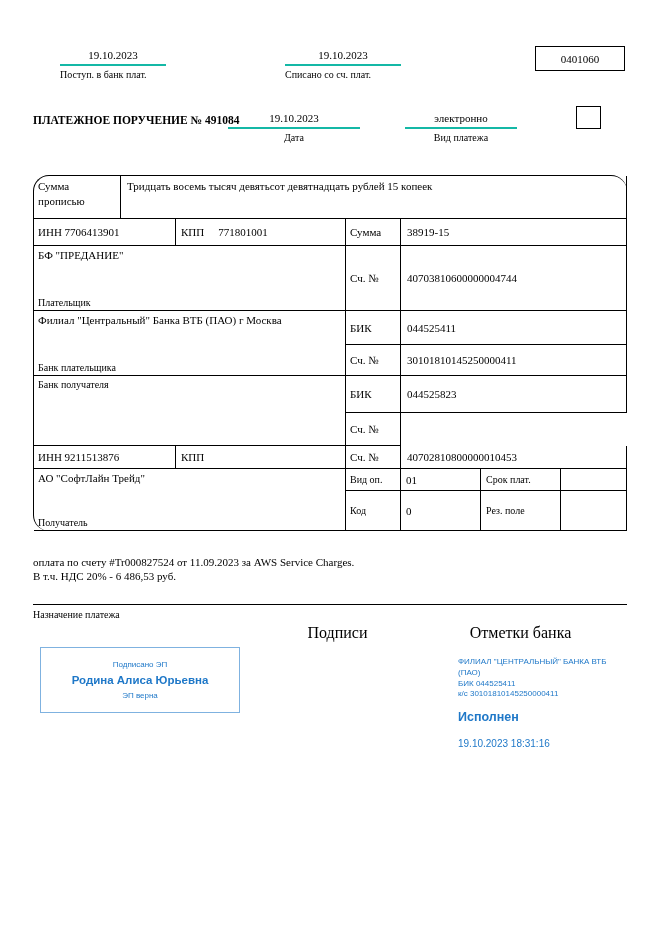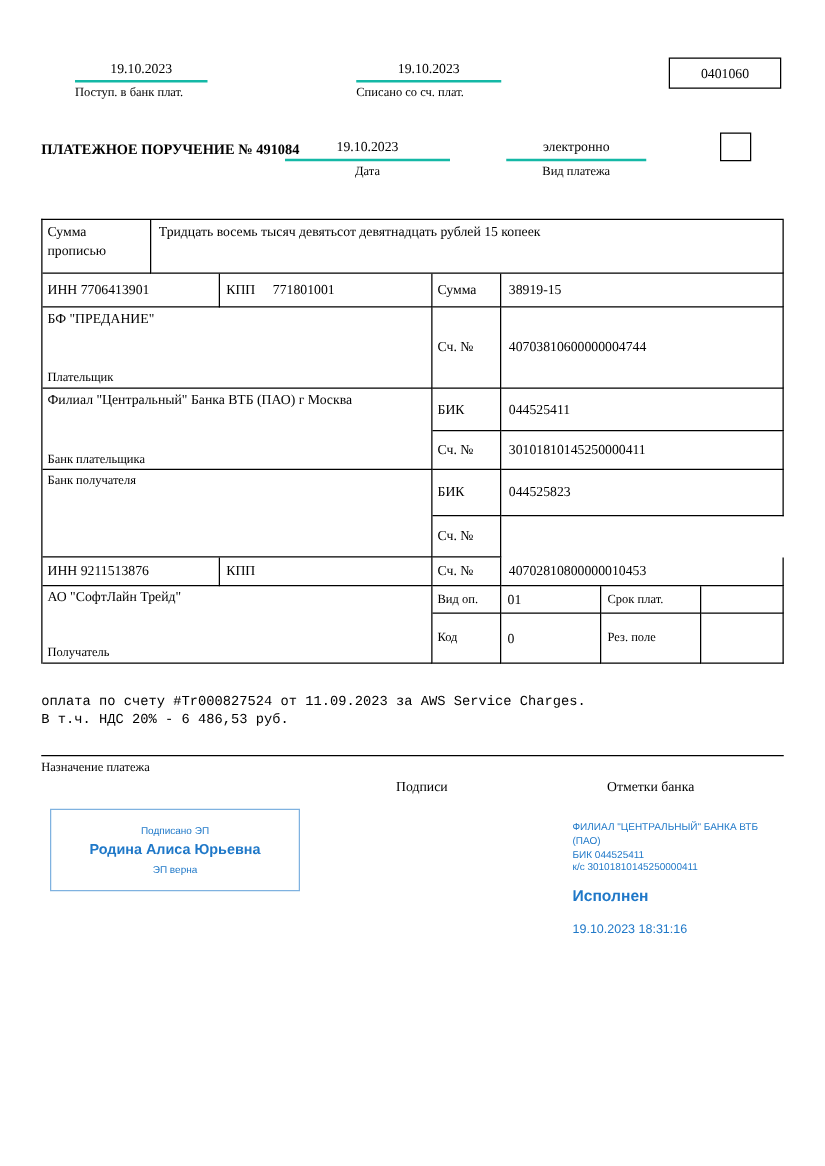--- a/index.html
+++ b/index.html
@@ -18,7 +18,7 @@
   
   .ptable{
     position:absolute; left:33px; top:175px; width:594px;
-    border-left:1px solid #000; border-top:1px solid #000;
+    border-left:1px solid #000; border-top:1px solid #000;border-radius:16px;
   }
   .trow{ display:flex; }
   .cell{ border-right:1px solid #000; border-bottom:1px solid #000; overflow:hidden; }

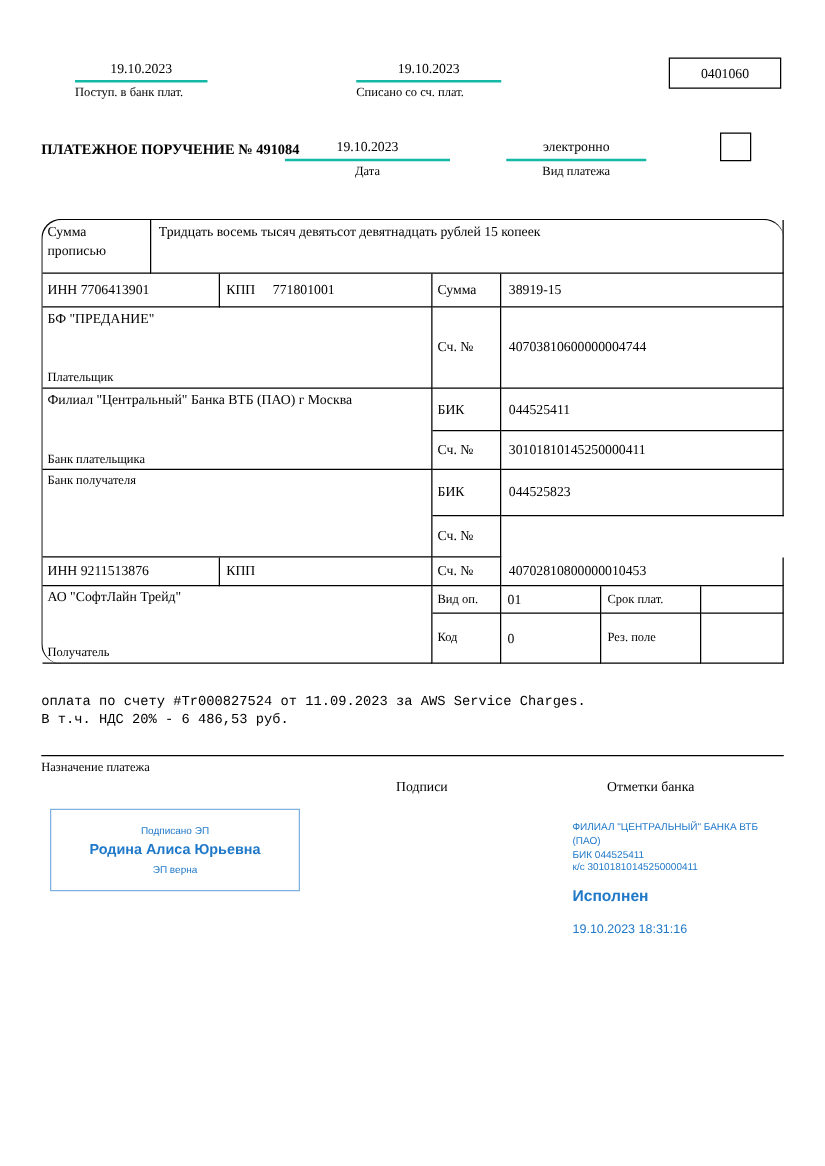--- a/index.html
+++ b/index.html
@@ -37,7 +37,7 @@
   .flabel{ font-size:11px; }
 
   
-  .purpose{ line-height:1.3; padding-top:3px; border-bottom:1px solid #000;font-family:Liberation Mono, monospace; }
+  .purpose{ line-height:1.3; padding-top:3px; border-bottom:1px solid #000; }
 
   
   .sig-stamp{

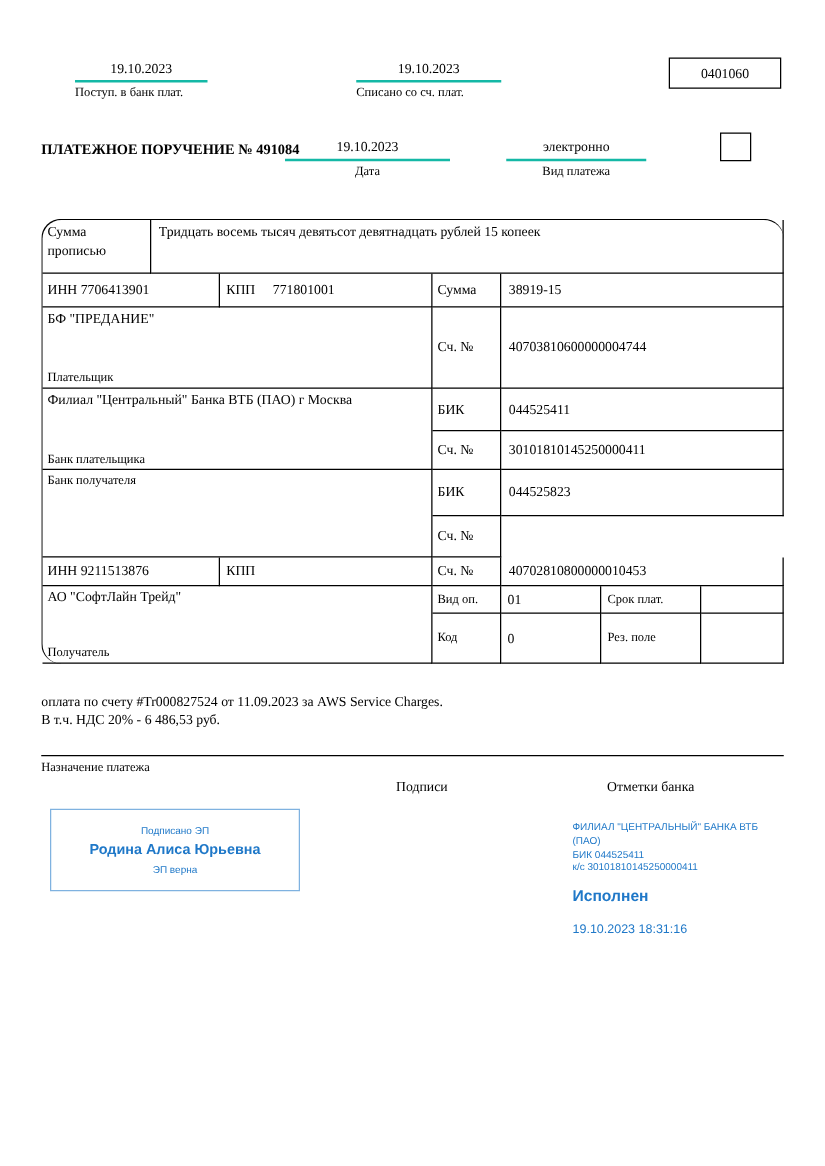--- a/index.html
+++ b/index.html
@@ -34,7 +34,7 @@
   .valc{ flex:1; padding-left:6px; }
   .w80{ width:80px; flex:none; padding-left:5px; }
   .smlab{ font-size:10px; }
-  .flabel{ font-size:11px; }
+  .flabel{ font-size:16px; }
 
   
   .purpose{ line-height:1.3; padding-top:3px; border-bottom:1px solid #000; }

